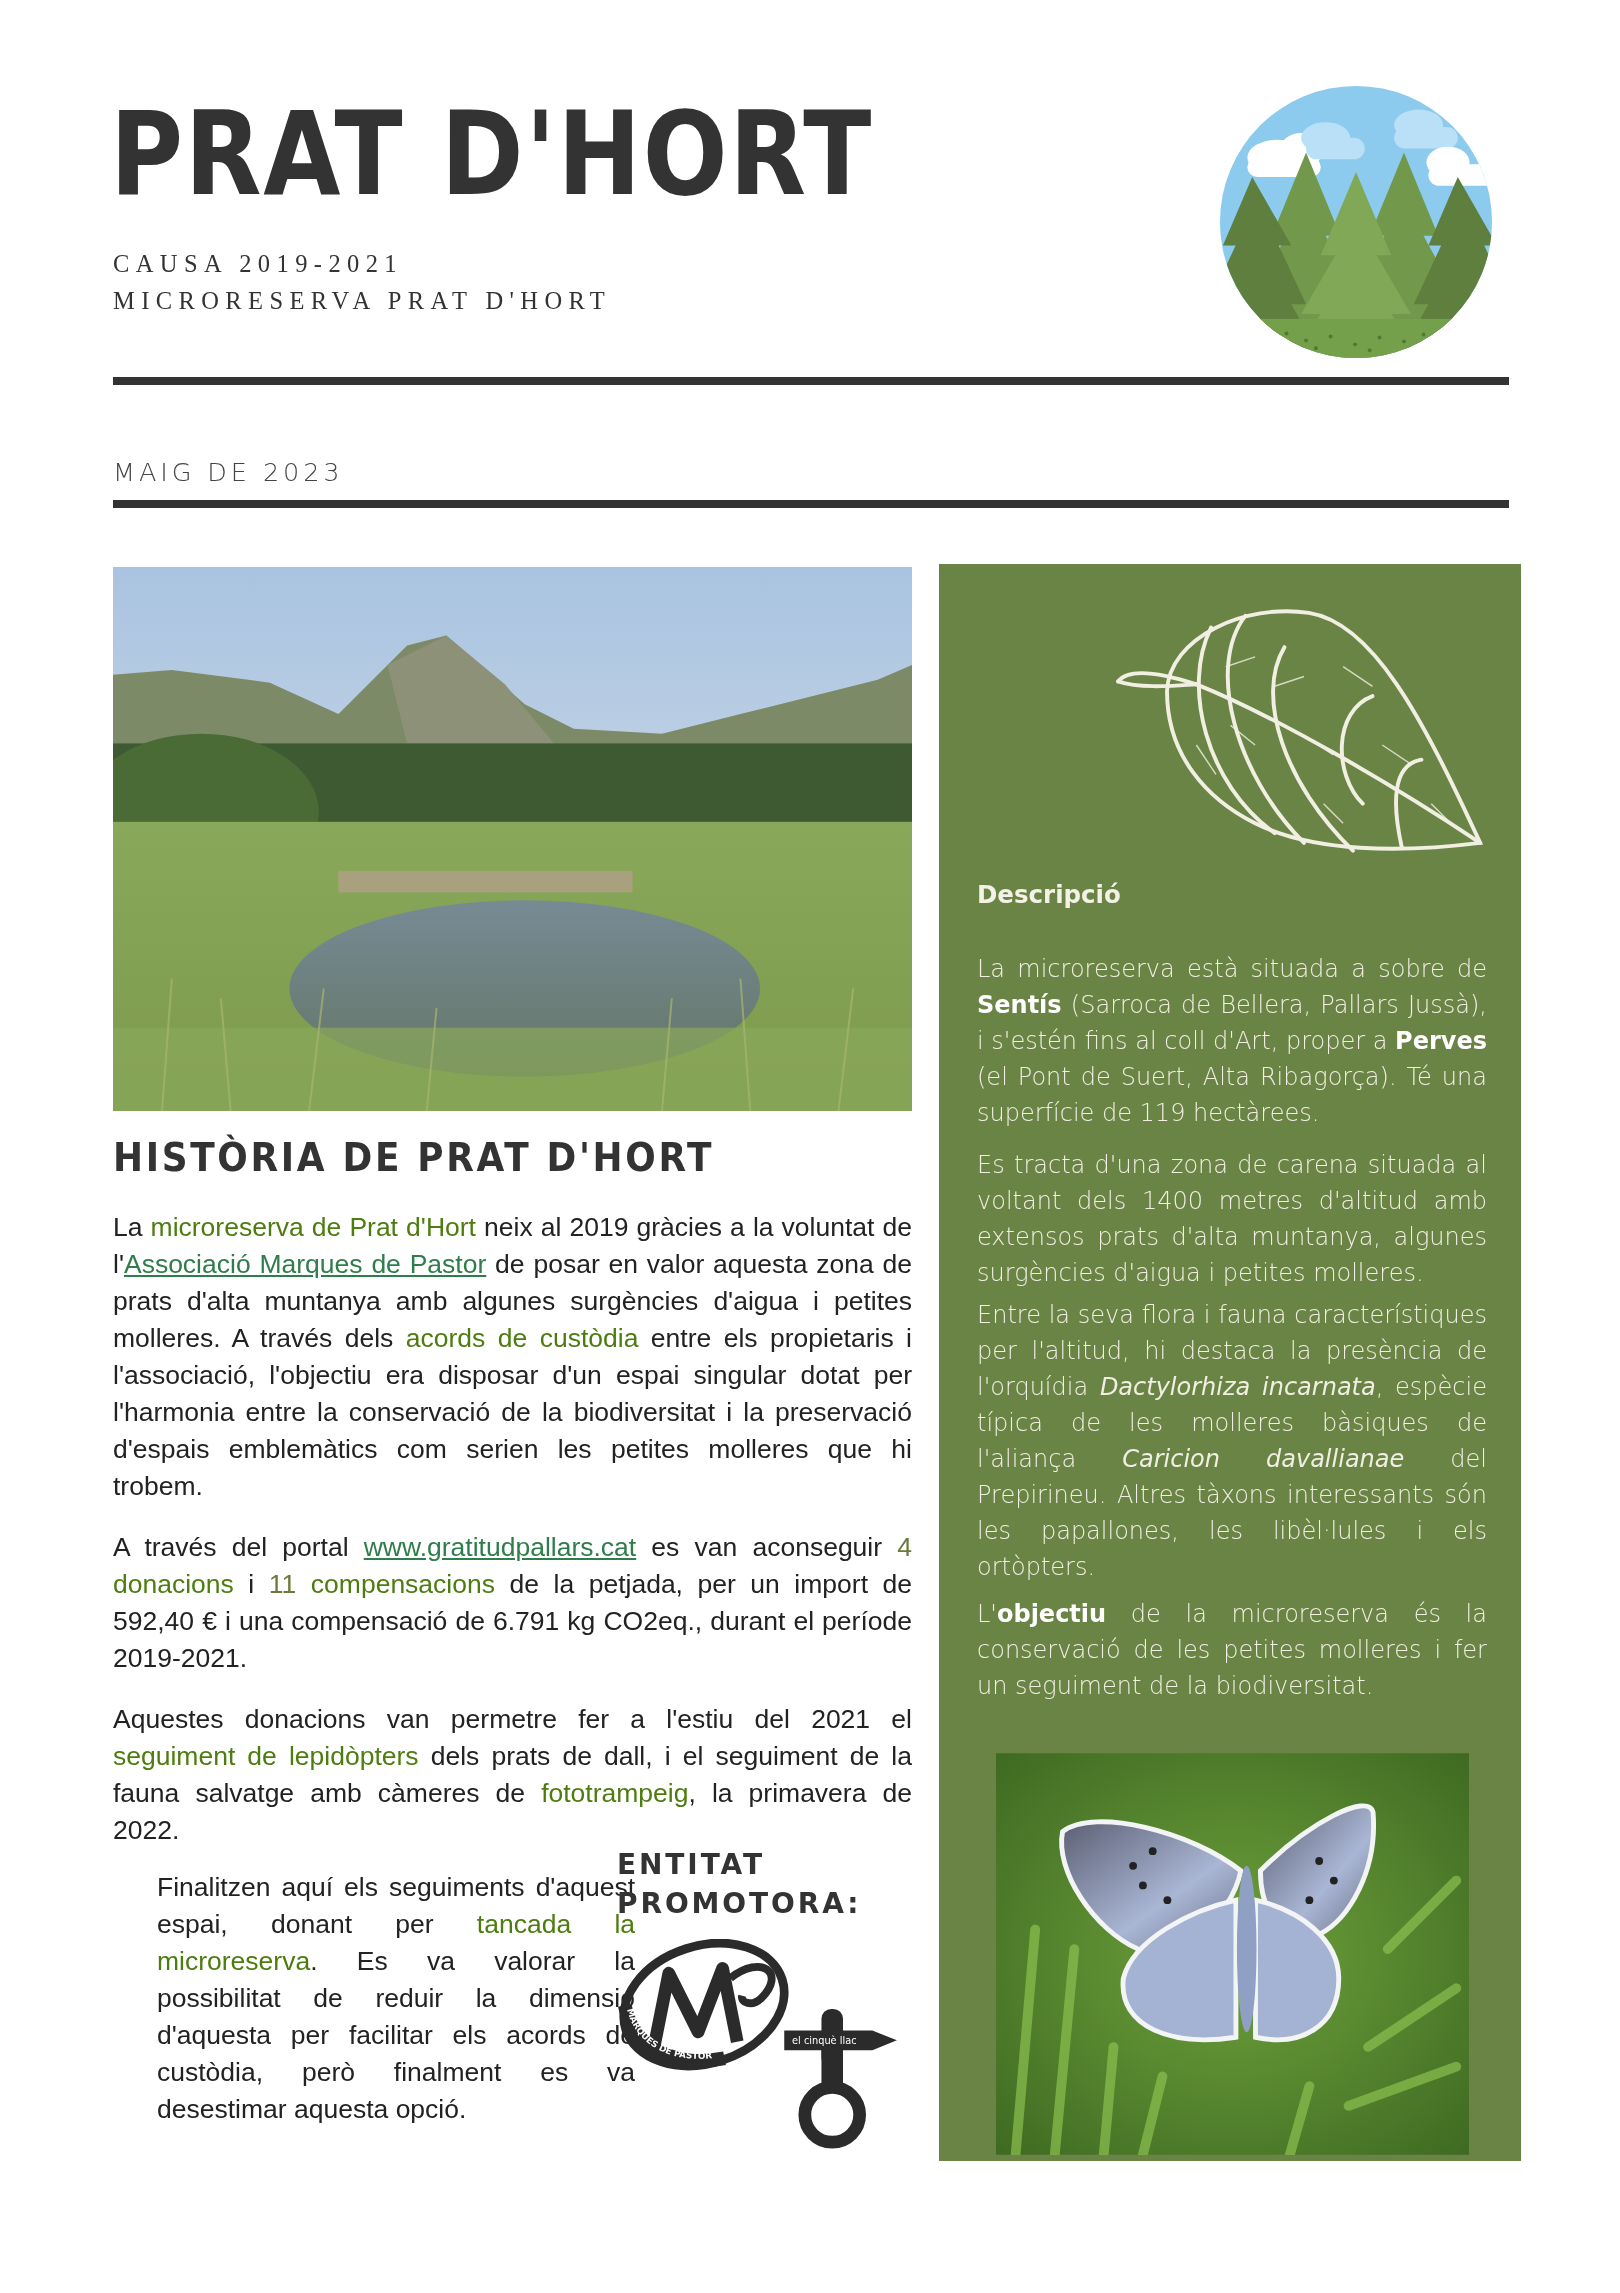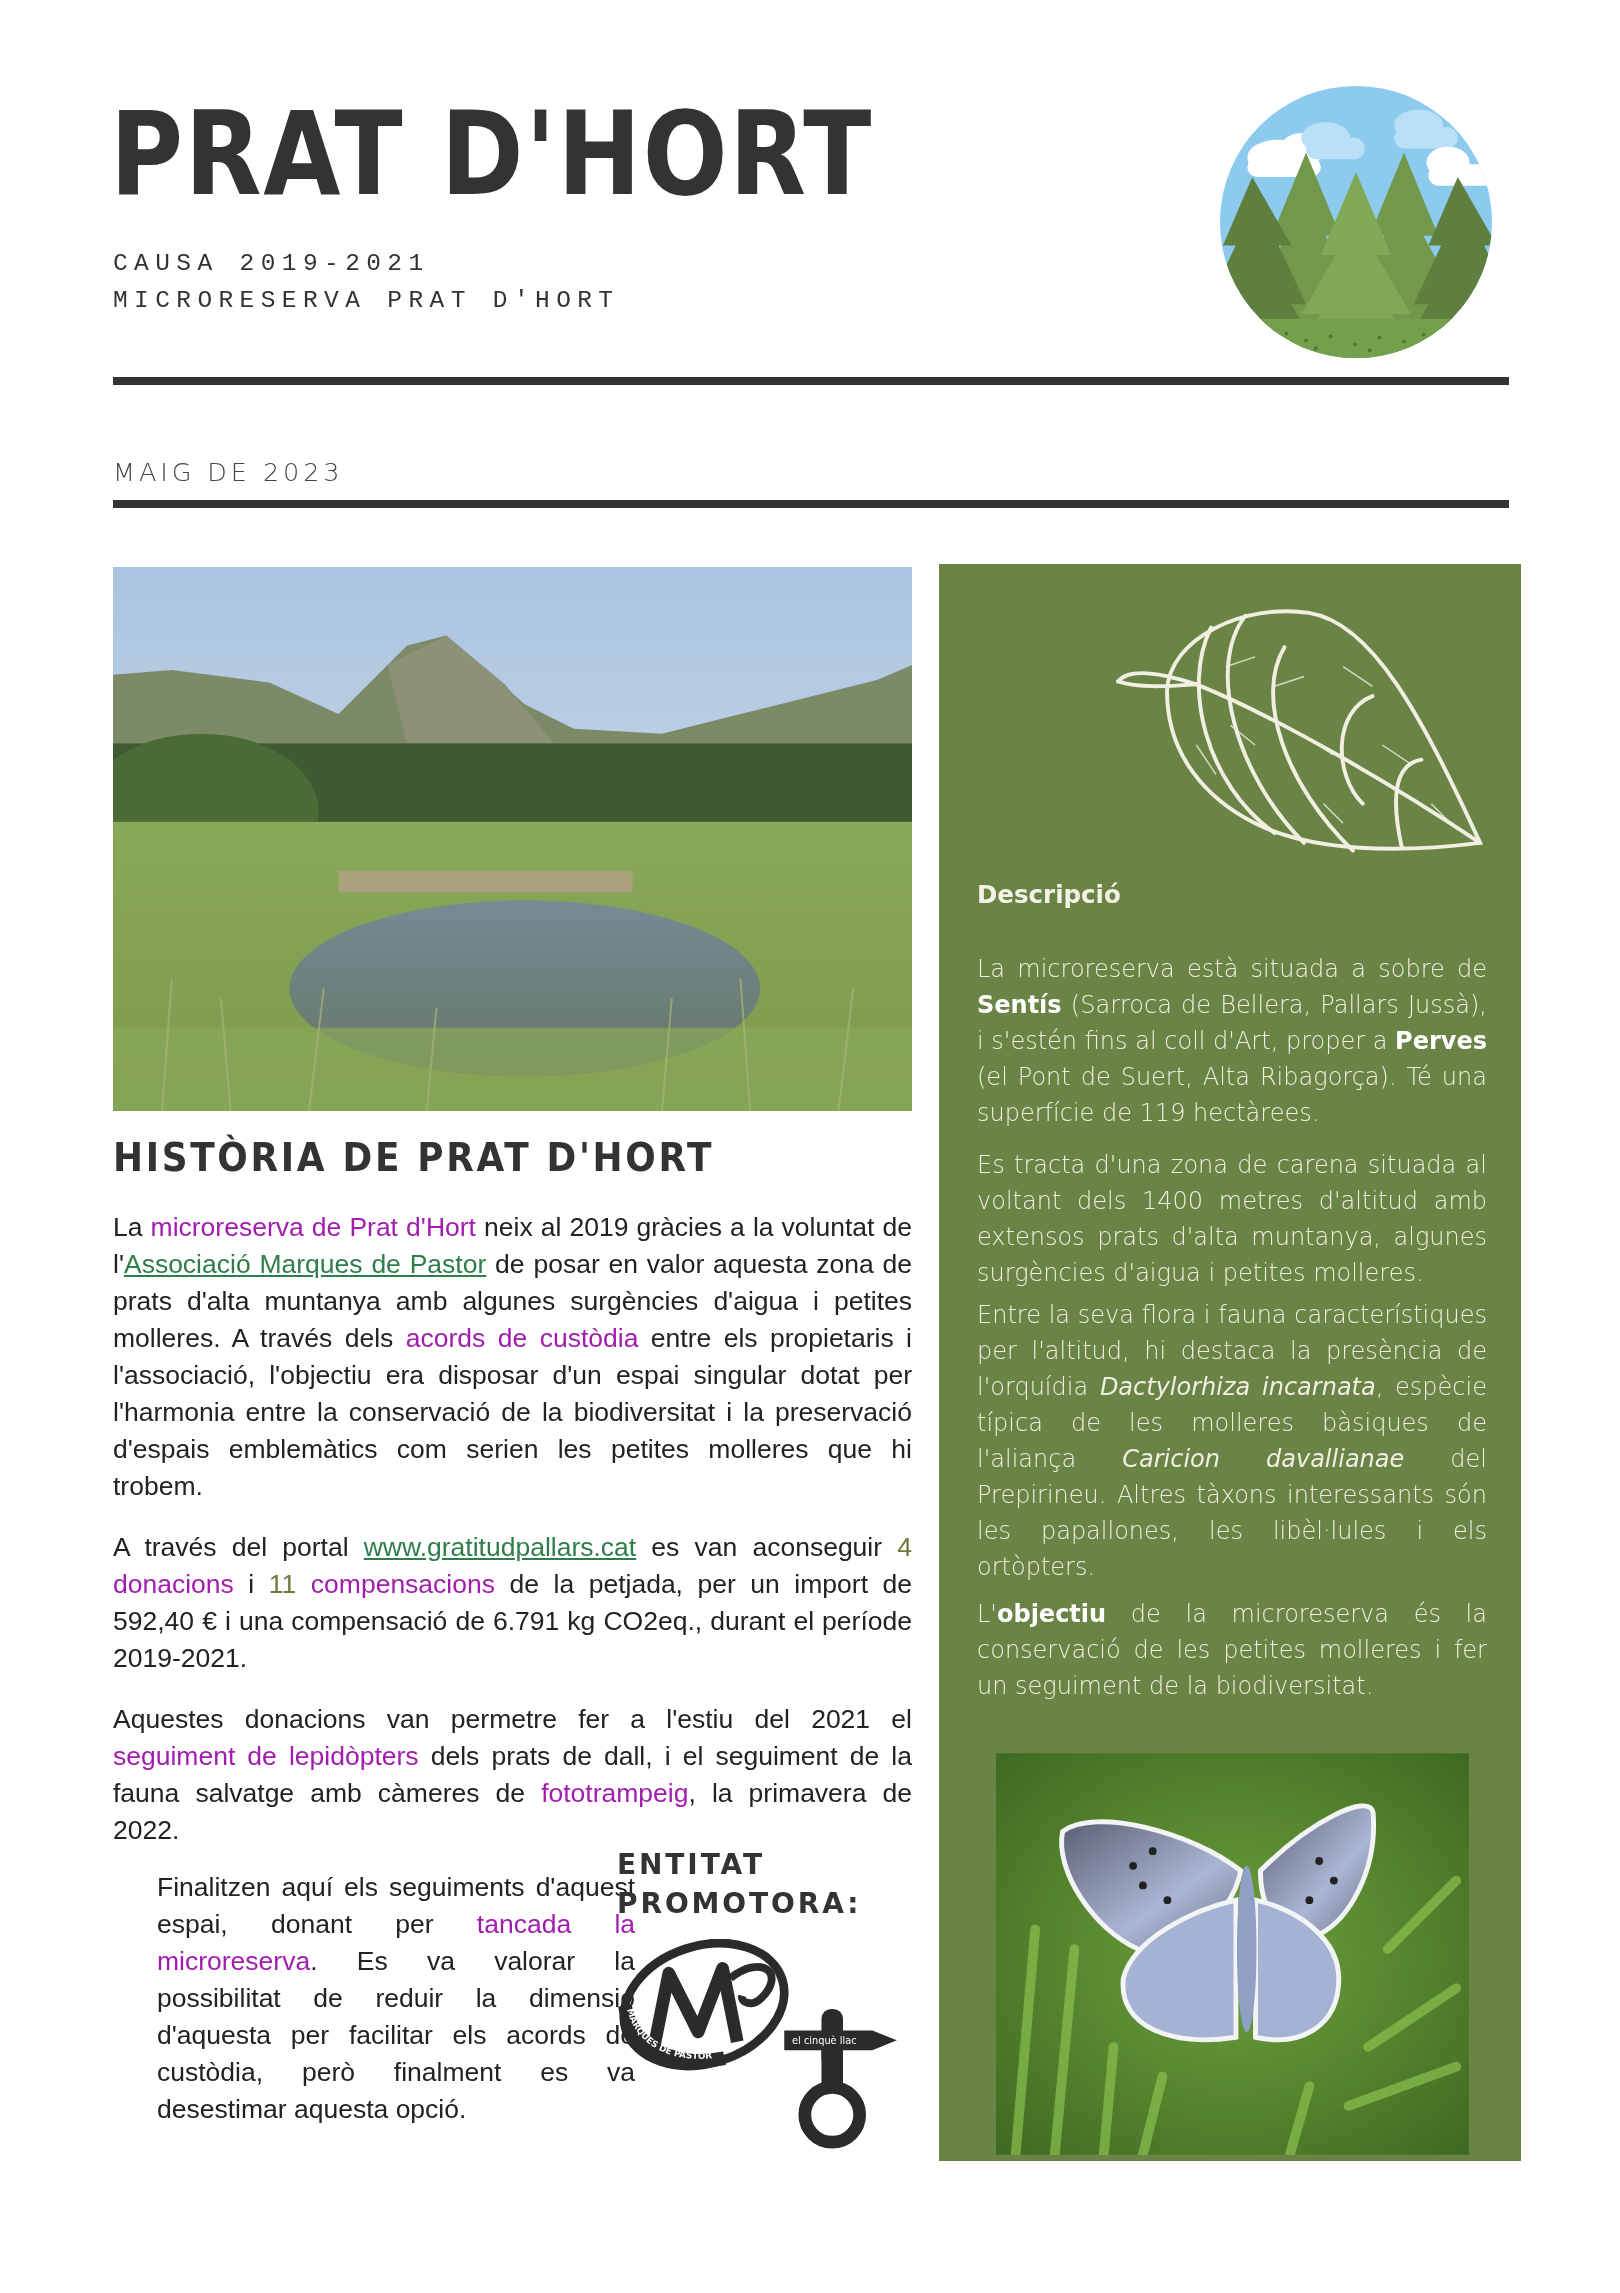--- a/index.html
+++ b/index.html
@@ -8,7 +8,7 @@
   .abs { position:absolute; }
   #title { left:110px; top:90px; font-family:"DejaVu Sans", sans-serif; font-weight:bold; font-size:116px;
            line-height:127px; color:#333333; letter-spacing:2px; transform:scaleX(0.86); transform-origin:left top; white-space:nowrap; }
-  .sub { left:113px; font-family:Liberation Mono, monospace; font-size:24.5px; letter-spacing:6.4px; color:#333; white-space:nowrap;text-align:right; }
+  .sub { left:113px; font-family:Liberation Serif, serif; font-size:24.5px; letter-spacing:6.4px; color:#333; white-space:nowrap;text-align:right; }
   #sub1 { top:250px; }
   #sub2 { top:287px; }
   .rule { left:113px; width:1396px; height:7.8px; background:#333333; }

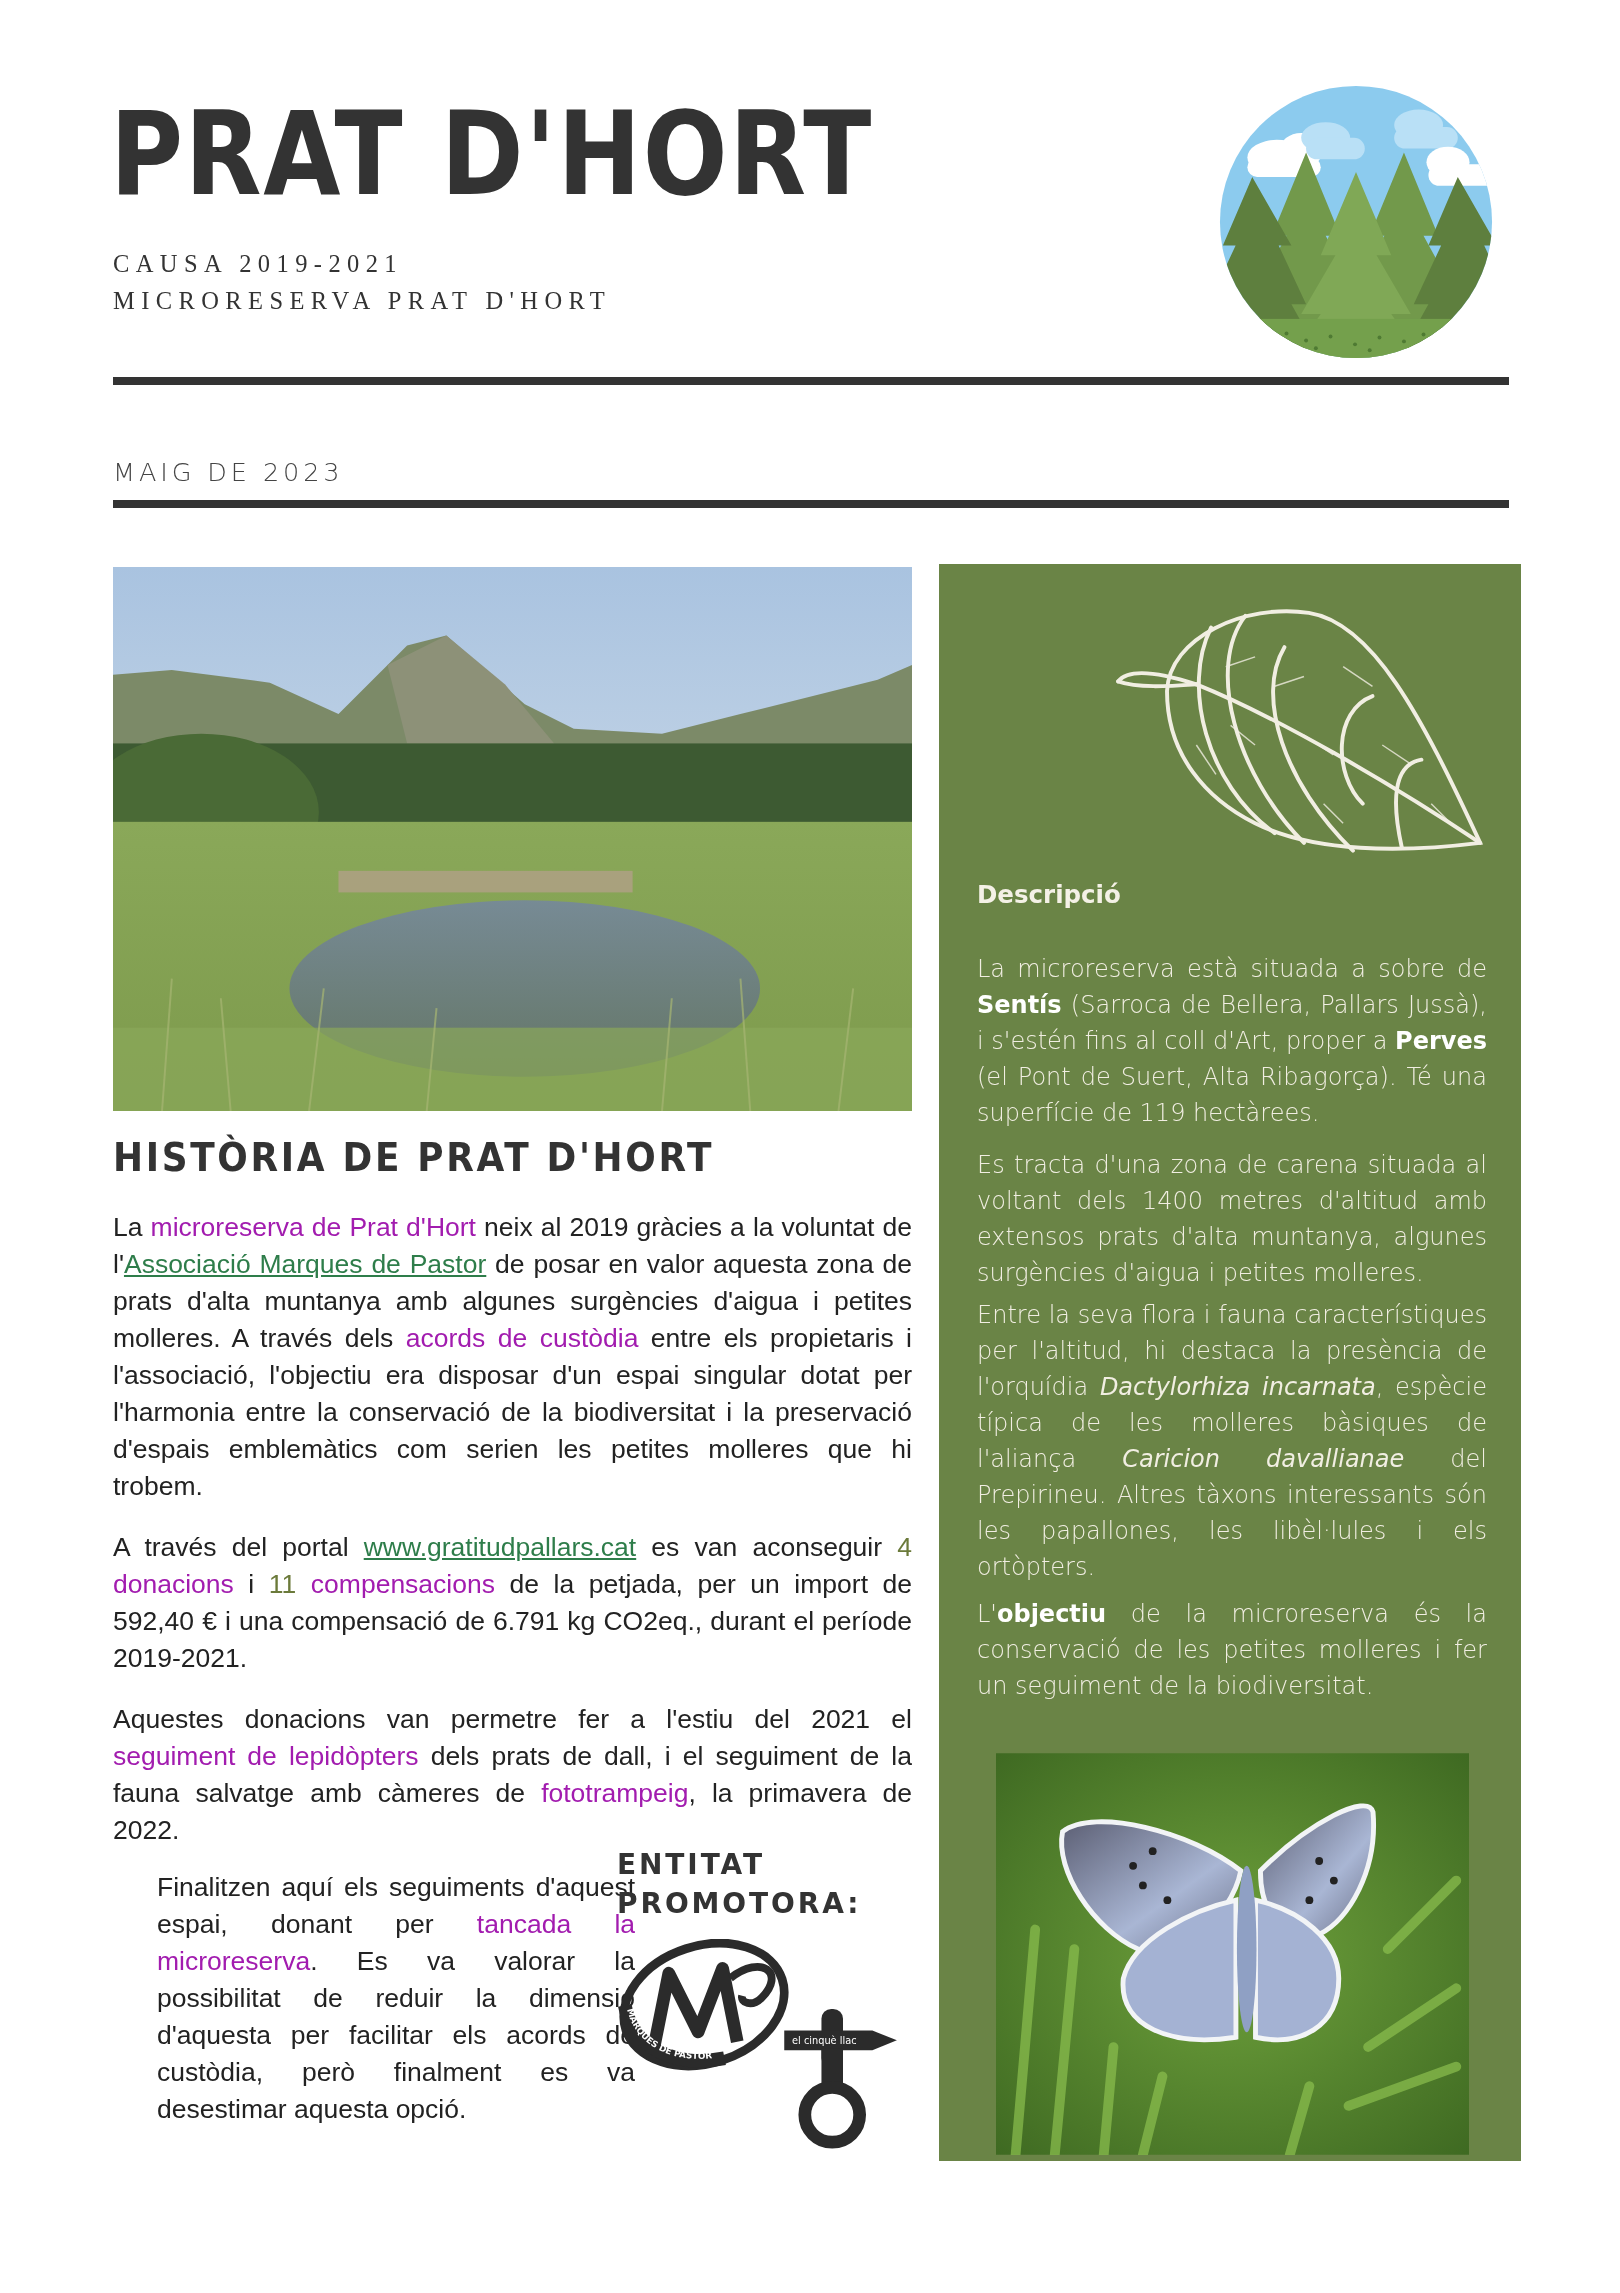--- a/index.html
+++ b/index.html
@@ -21,7 +21,7 @@
                      letter-spacing:2.9px; color:#333; white-space:nowrap; transform:scaleX(0.92); transform-origin:left top; }
   .para { left:113px; width:799px; font-size:26.5px; line-height:37px; text-align:justify; color:#222;
           font-family:"Liberation Sans", sans-serif; }
-  .para .g { color:#a21caf; }
+  .para .g { color:#4d7c0f; }
   .para .o { color:#6b7a3a; }
   .para a { color:#2e7d4a; text-decoration:underline; }
   #p1 { top:1209px; }

